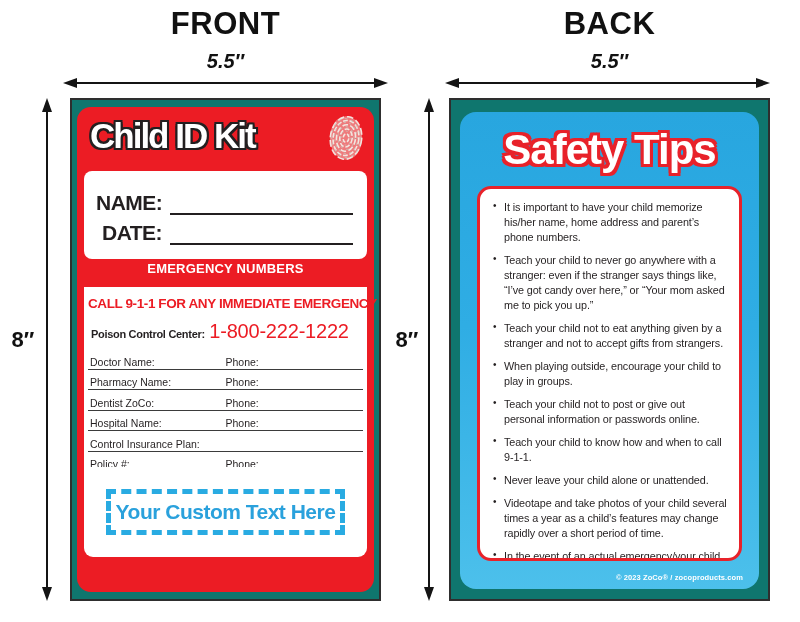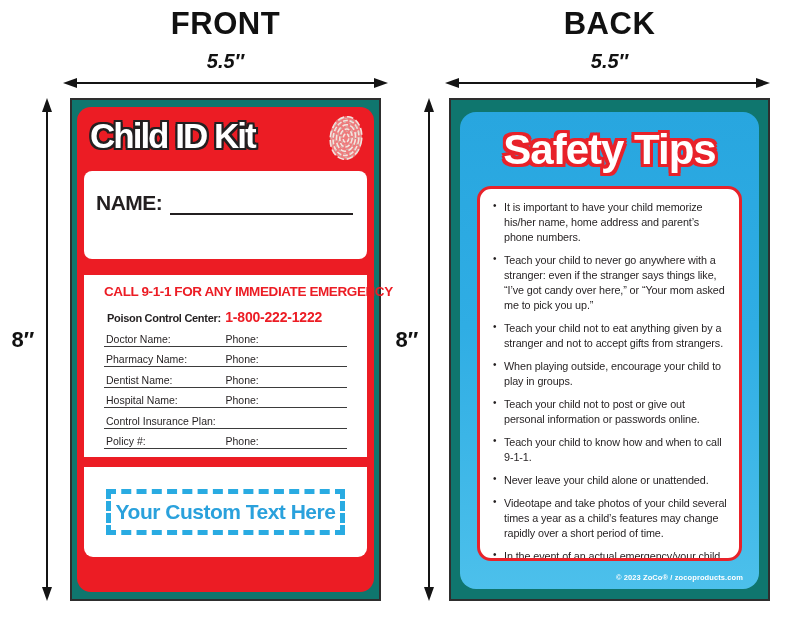--- a/index.html
+++ b/index.html
@@ -118,6 +118,10 @@
           <span class="field-label">NAME:</span>
           <span class="field-line"></span>
         </div>
+        <div class="field-row date">
+          <span class="field-label">DATE:</span>
+          <span class="field-line"></span>
+        </div>
       </div>
 
 

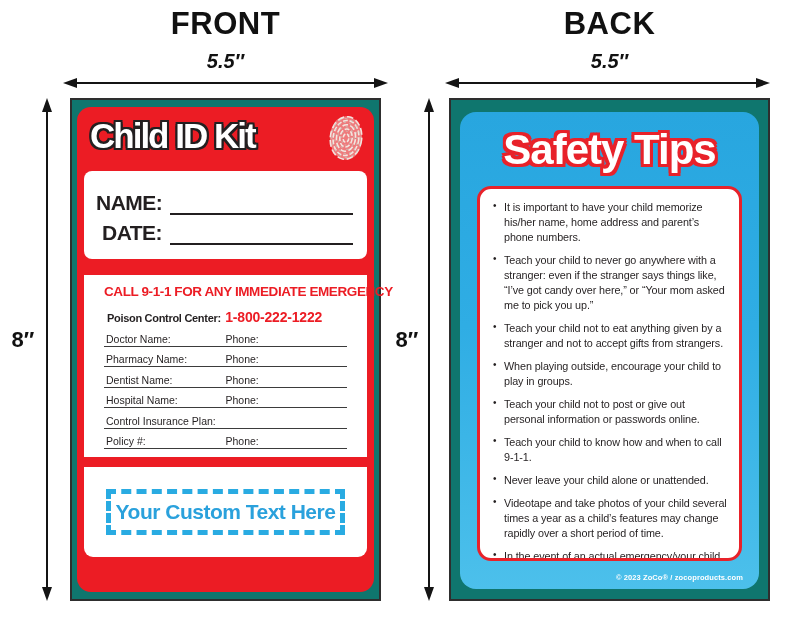--- a/index.html
+++ b/index.html
@@ -124,6 +124,9 @@
         </div>
       </div>
 
+      <div class="em-band">
+        <span>EMERGENCY NUMBERS</span>
+      </div>
 
       <div class="white-box emergency-box">
         <div class="call-line">CALL 9-1-1 FOR ANY IMMEDIATE EMERGENCY</div>

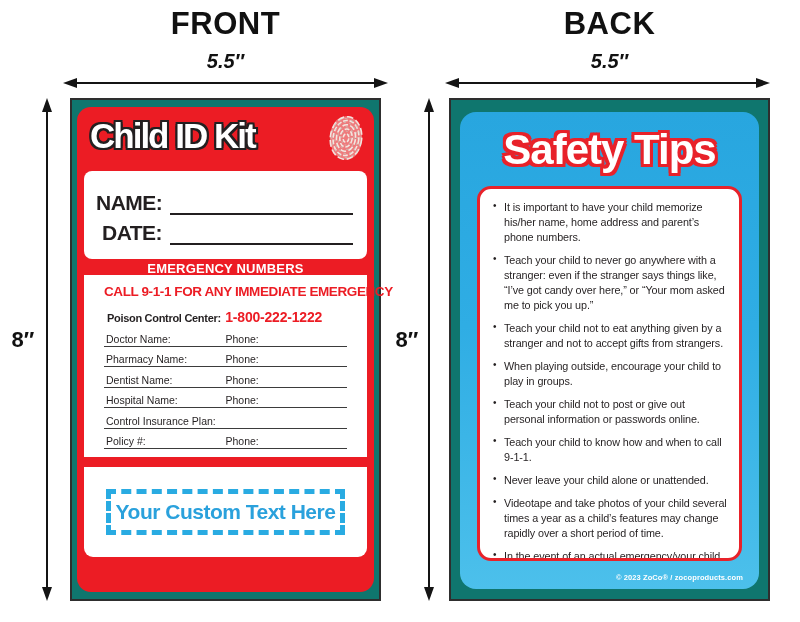--- a/index.html
+++ b/index.html
@@ -39,7 +39,7 @@
   .em-band { position:absolute; left:0; right:0; top:152px; height:20px; text-align:center; }
   .em-band span { font-size:13px; font-weight:bold; color:#ffffff; letter-spacing:.2px; line-height:20px; }
 
-  .emergency-box { top:168px; height:182px; padding:0 20px; }
+  .emergency-box { top:180px; height:182px; padding:0 4px; }
   .call-line { margin-top:9px; text-align:center; font-size:13.5px; font-weight:bold;
     letter-spacing:-.4px; color:#ec1c24; white-space:nowrap; }
   .poison-line { margin-top:9px; padding-left:3px; white-space:nowrap; }

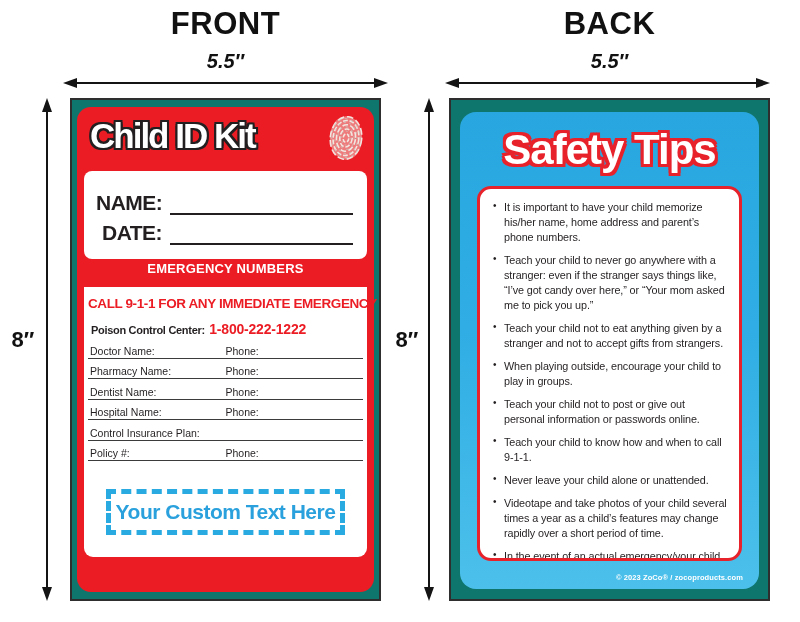--- a/index.html
+++ b/index.html
@@ -44,7 +44,7 @@
     letter-spacing:-.4px; color:#ec1c24; white-space:nowrap; }
   .poison-line { margin-top:9px; padding-left:3px; white-space:nowrap; }
   .poison-label { font-size:11px; font-weight:bold; color:#231f20; letter-spacing:-.3px; }
-  .poison-number { font-size:14px; font-weight:bold; color:#ec1c24; letter-spacing:-.2px; }
+  .poison-number { font-size:20px; font-weight:normal; color:#ec1c24; letter-spacing:-.2px; }
   .erows { margin-top:0; }
   .erow { position:relative; height:20.5px; border-bottom:1.5px solid #3b3b3b; }
   .erow-label { position:absolute; left:2px; bottom:1px; font-size:10.5px; color:#231f20; }

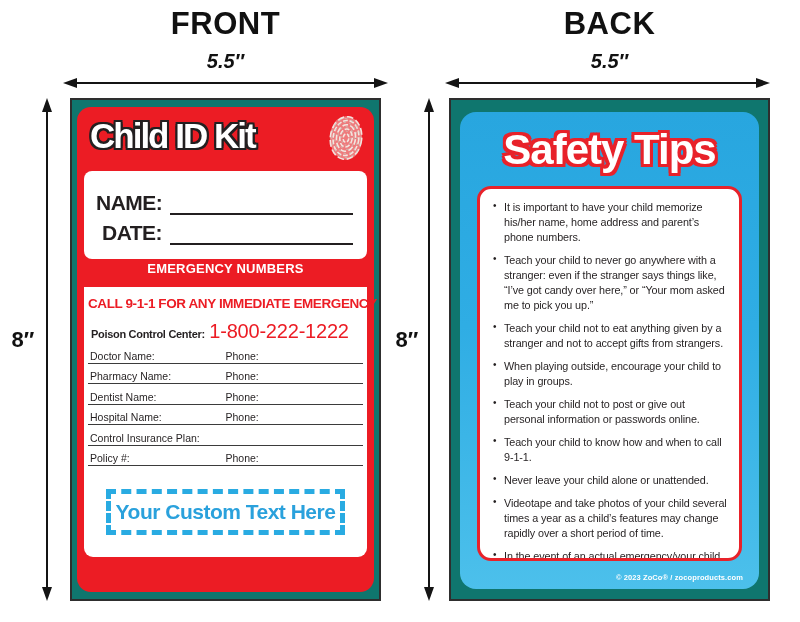--- a/index.html
+++ b/index.html
@@ -45,7 +45,7 @@
   .poison-line { margin-top:9px; padding-left:3px; white-space:nowrap; }
   .poison-label { font-size:11px; font-weight:bold; color:#231f20; letter-spacing:-.3px; }
   .poison-number { font-size:20px; font-weight:normal; color:#ec1c24; letter-spacing:-.2px; }
-  .erows { margin-top:0; }
+  .erows { margin-top:6px; }
   .erow { position:relative; height:20.5px; border-bottom:1.5px solid #3b3b3b; }
   .erow-label { position:absolute; left:2px; bottom:1px; font-size:10.5px; color:#231f20; }
   .erow-phone { position:absolute; left:50%; bottom:1px; font-size:10.5px; color:#231f20; }

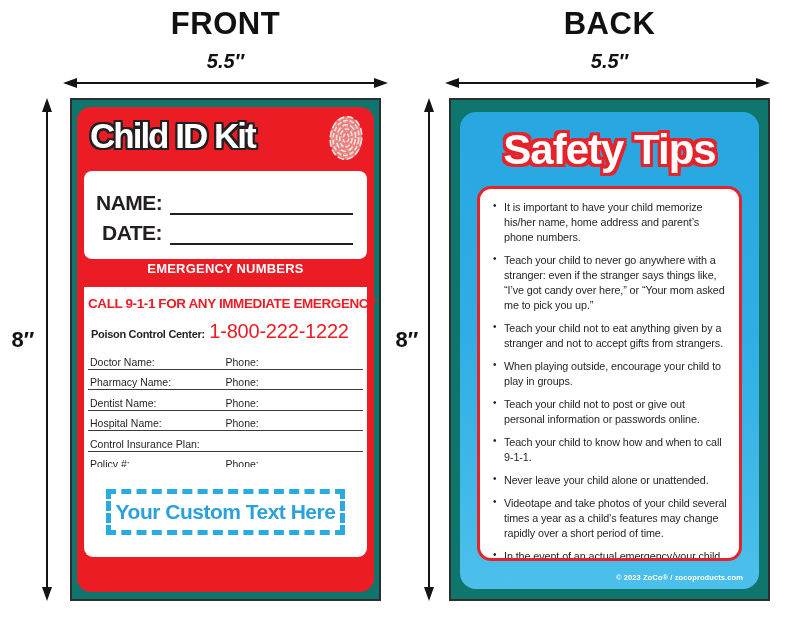--- a/index.html
+++ b/index.html
@@ -144,7 +144,7 @@
             <span class="erow-phone">Phone:</span>
           </div>
           <div class="erow">
-            <span class="erow-label">Dentist Name:</span>
+            <span class="erow-label">Dentist ZoCo:</span>
             <span class="erow-phone">Phone:</span>
           </div>
           <div class="erow">

